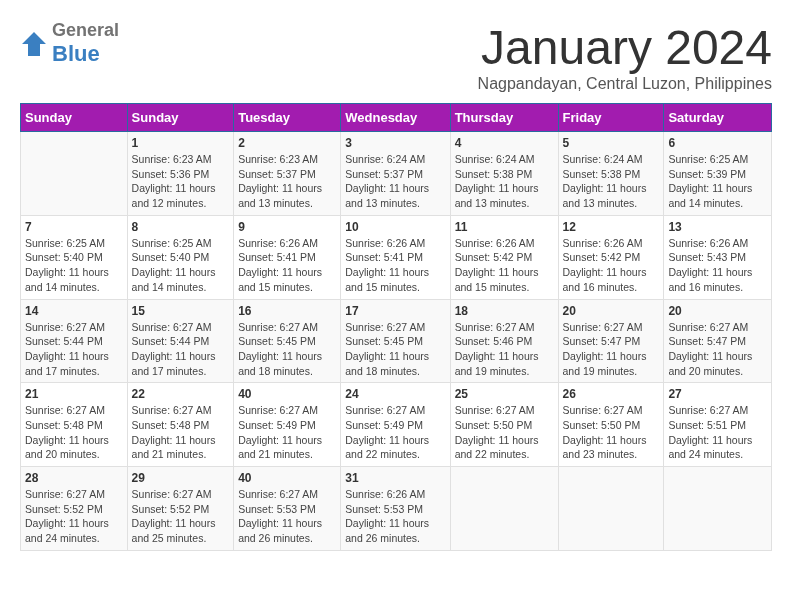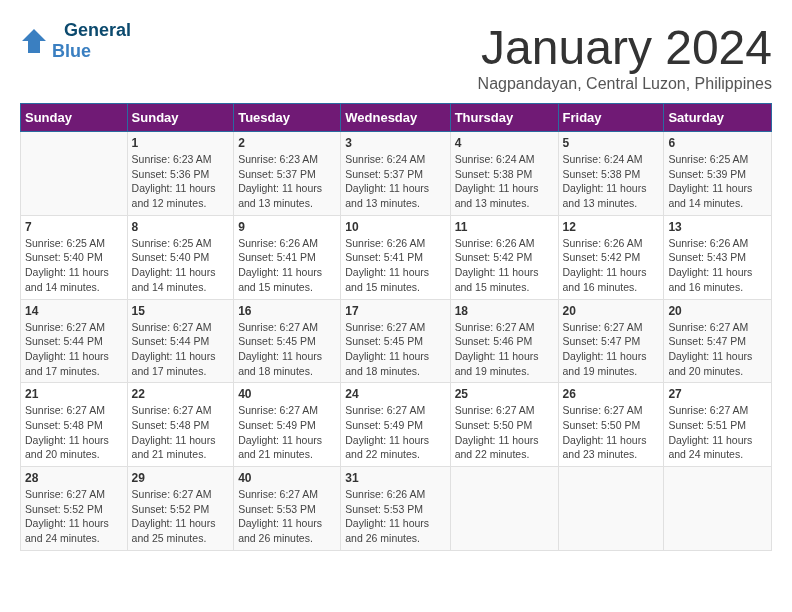--- a/index.html
+++ b/index.html
@@ -24,8 +24,7 @@
     .logo-text-general {
       font-size: 18px;
       font-weight: bold;
-      color: #0c4a6e;
-      margin-left: 12px;
+      color: #737373;
     }
     .logo-text-blue {
       font-size: 18px;

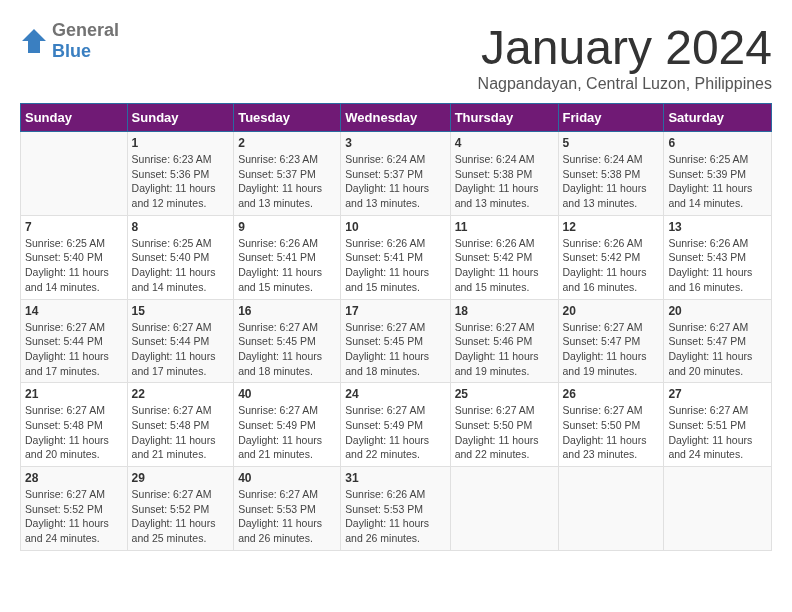--- a/index.html
+++ b/index.html
@@ -27,7 +27,7 @@
       color: #737373;
     }
     .logo-text-blue {
-      font-size: 18px;
+      font-size: 22px;
       font-weight: bold;
       color: #3a7fc1;
     }

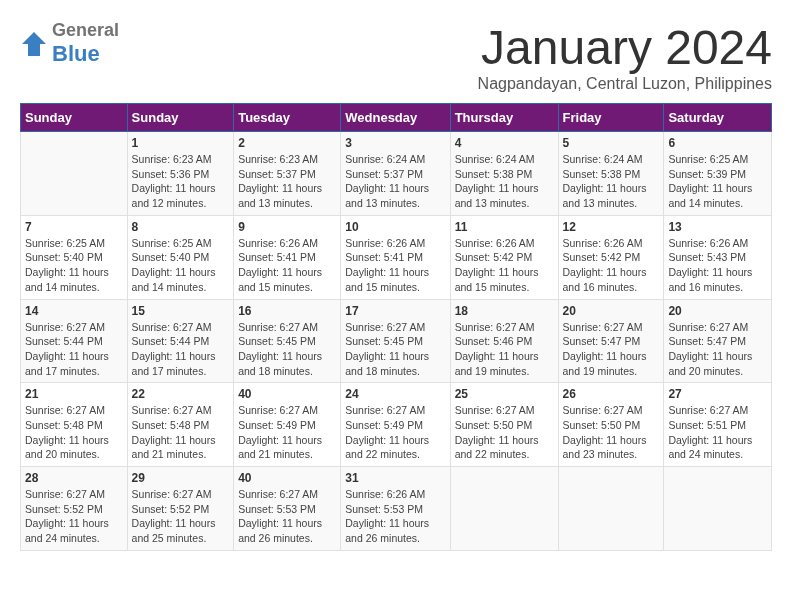--- a/index.html
+++ b/index.html
@@ -54,7 +54,7 @@
       font-size: 11px;
     }
     thead tr {
-      background-color: #701a75;
+      background-color: #a21caf;
       color: white;
     }
     thead th {

